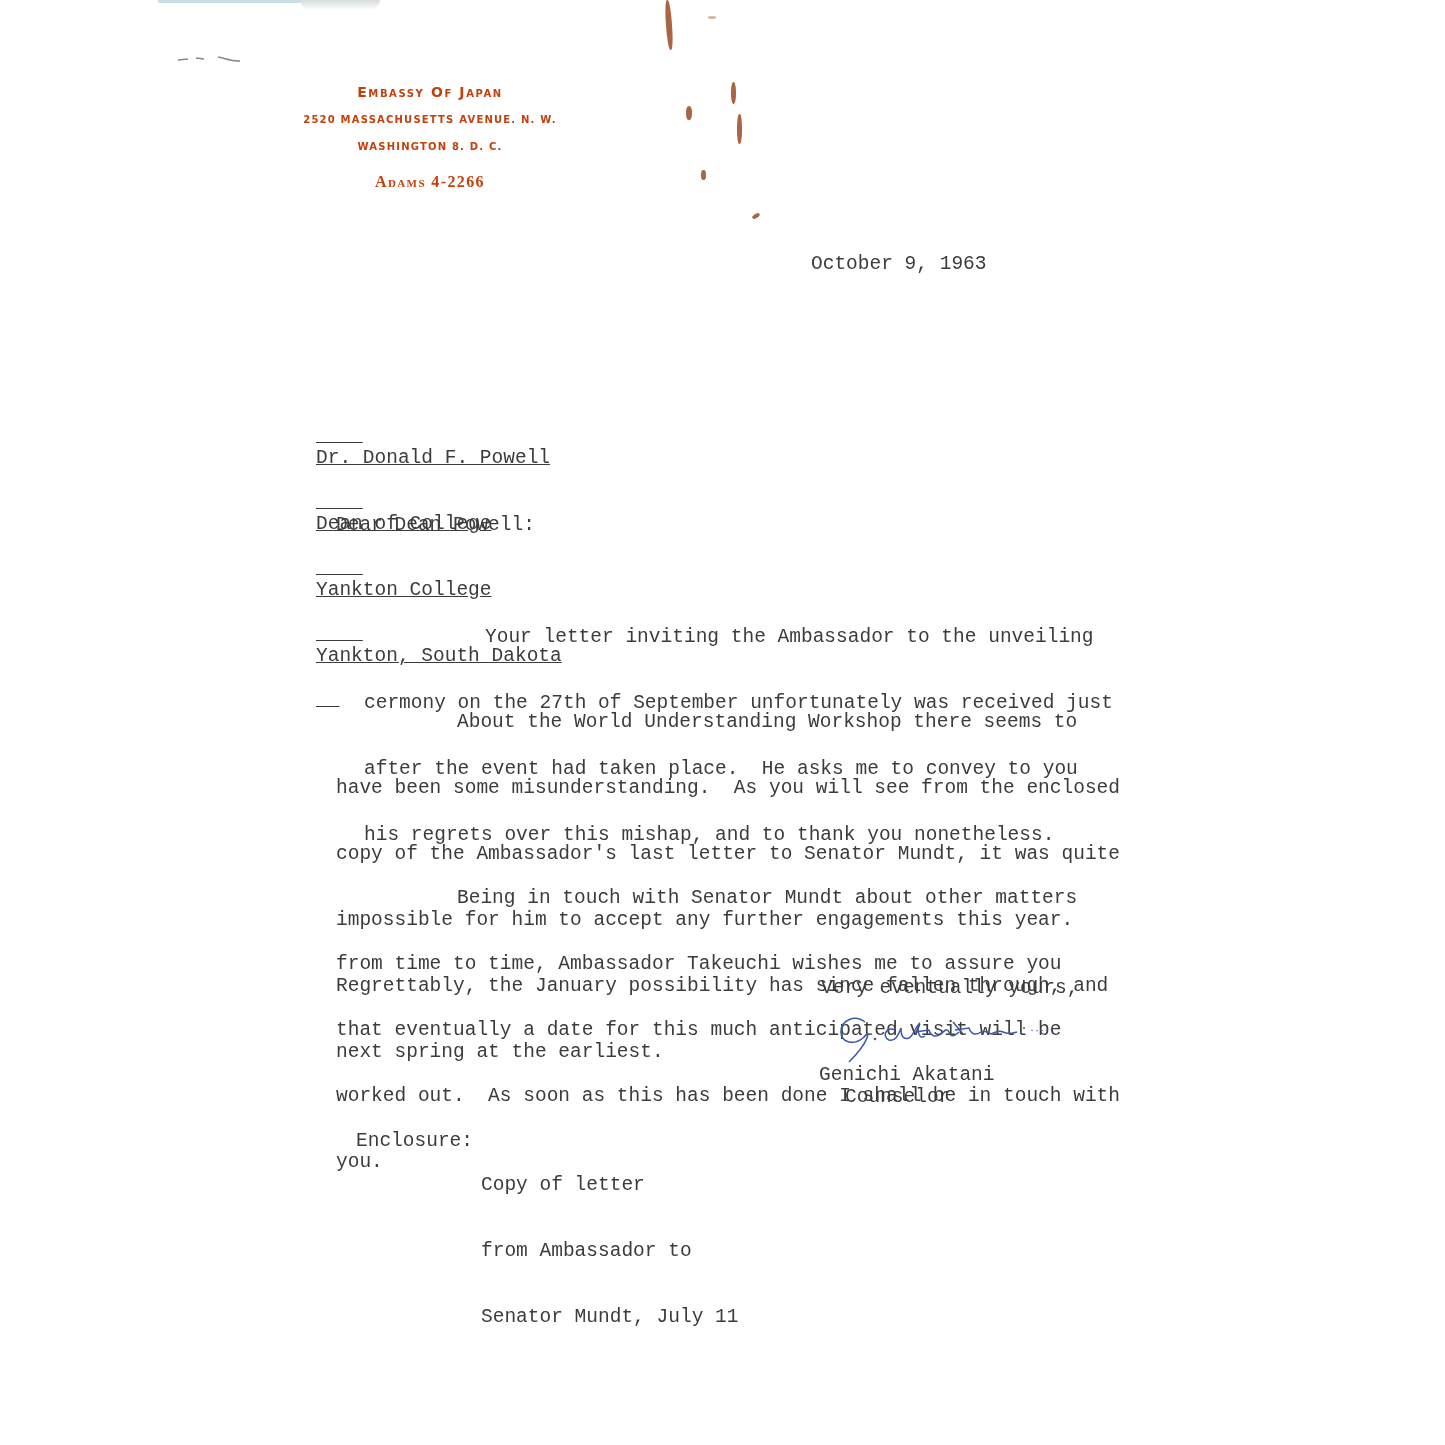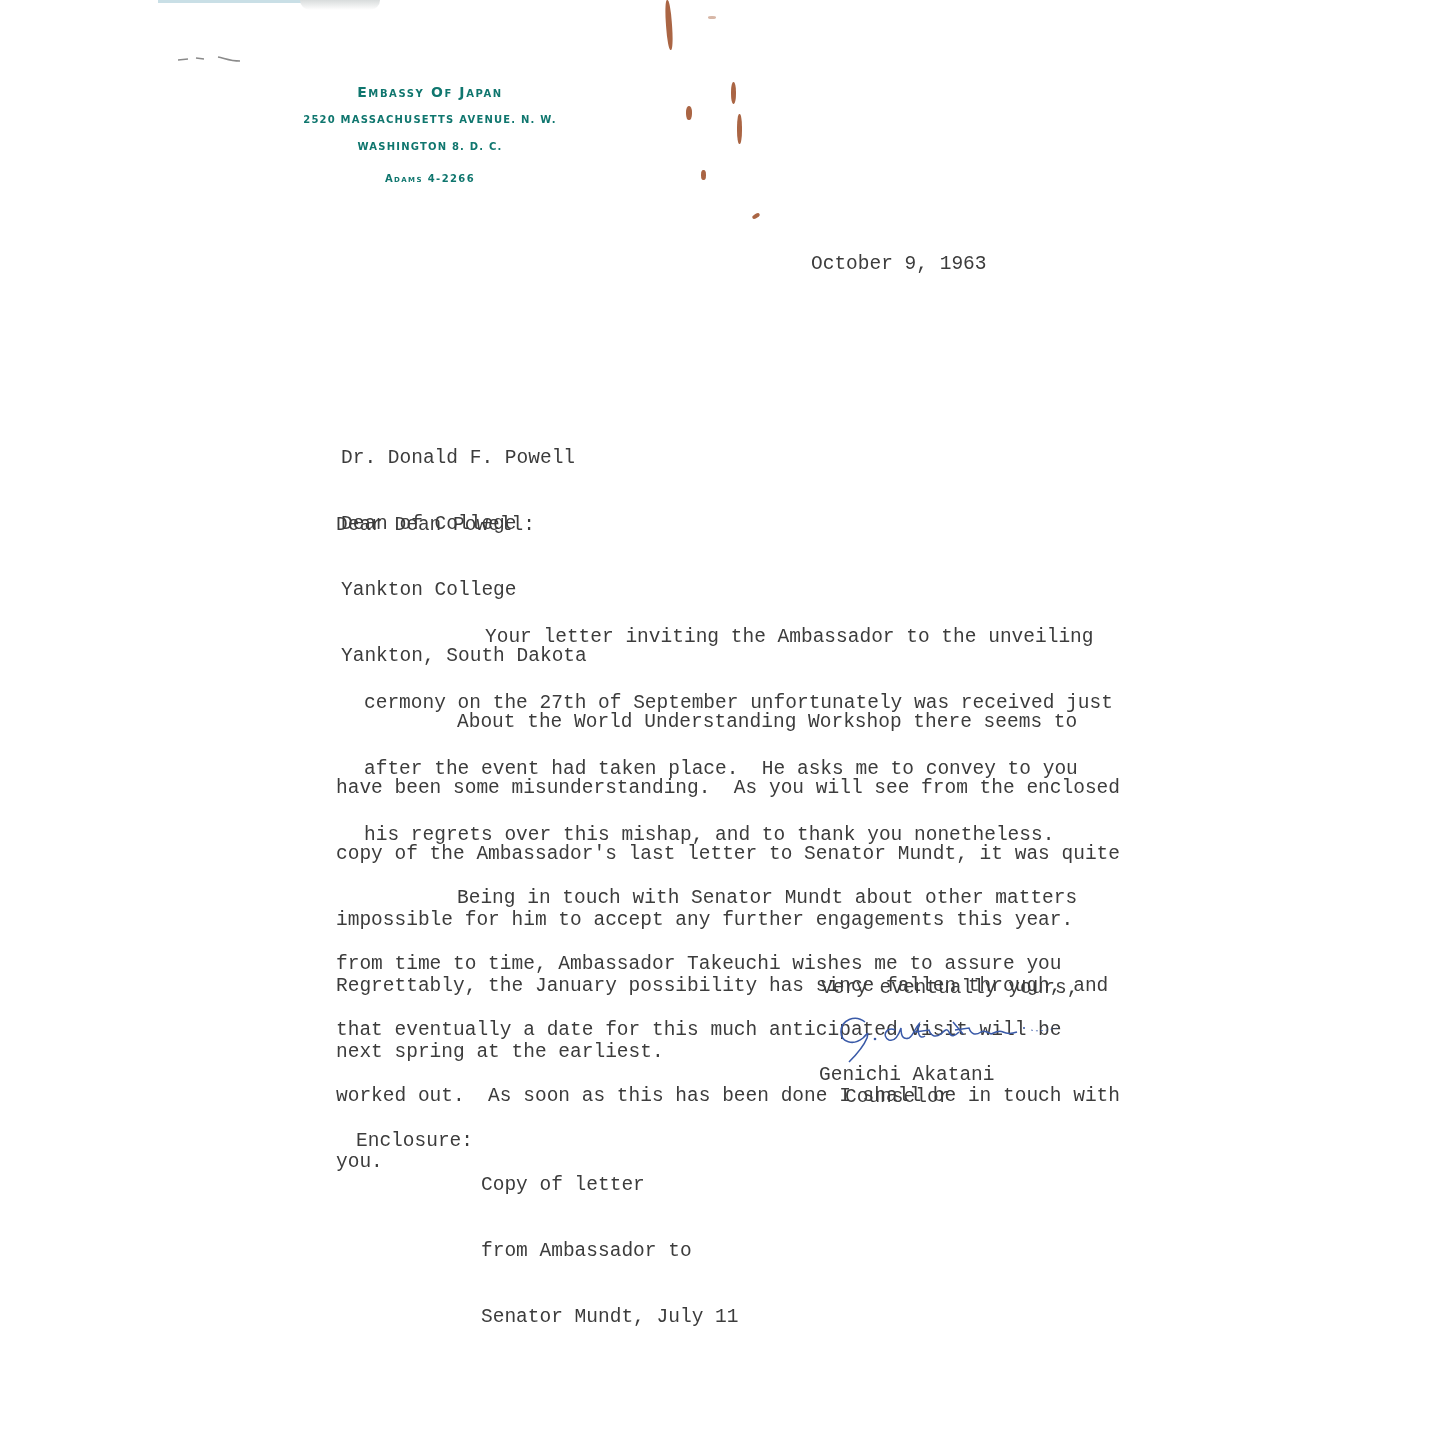--- a/index.html
+++ b/index.html
@@ -28,7 +28,7 @@
       width: 300px;
       text-align: center;
       font-family: "DejaVu Sans", sans-serif;
-      color: #0f766e;
+      color: #c2410c;
     }
     .lh-name {
       font-size: 14px;

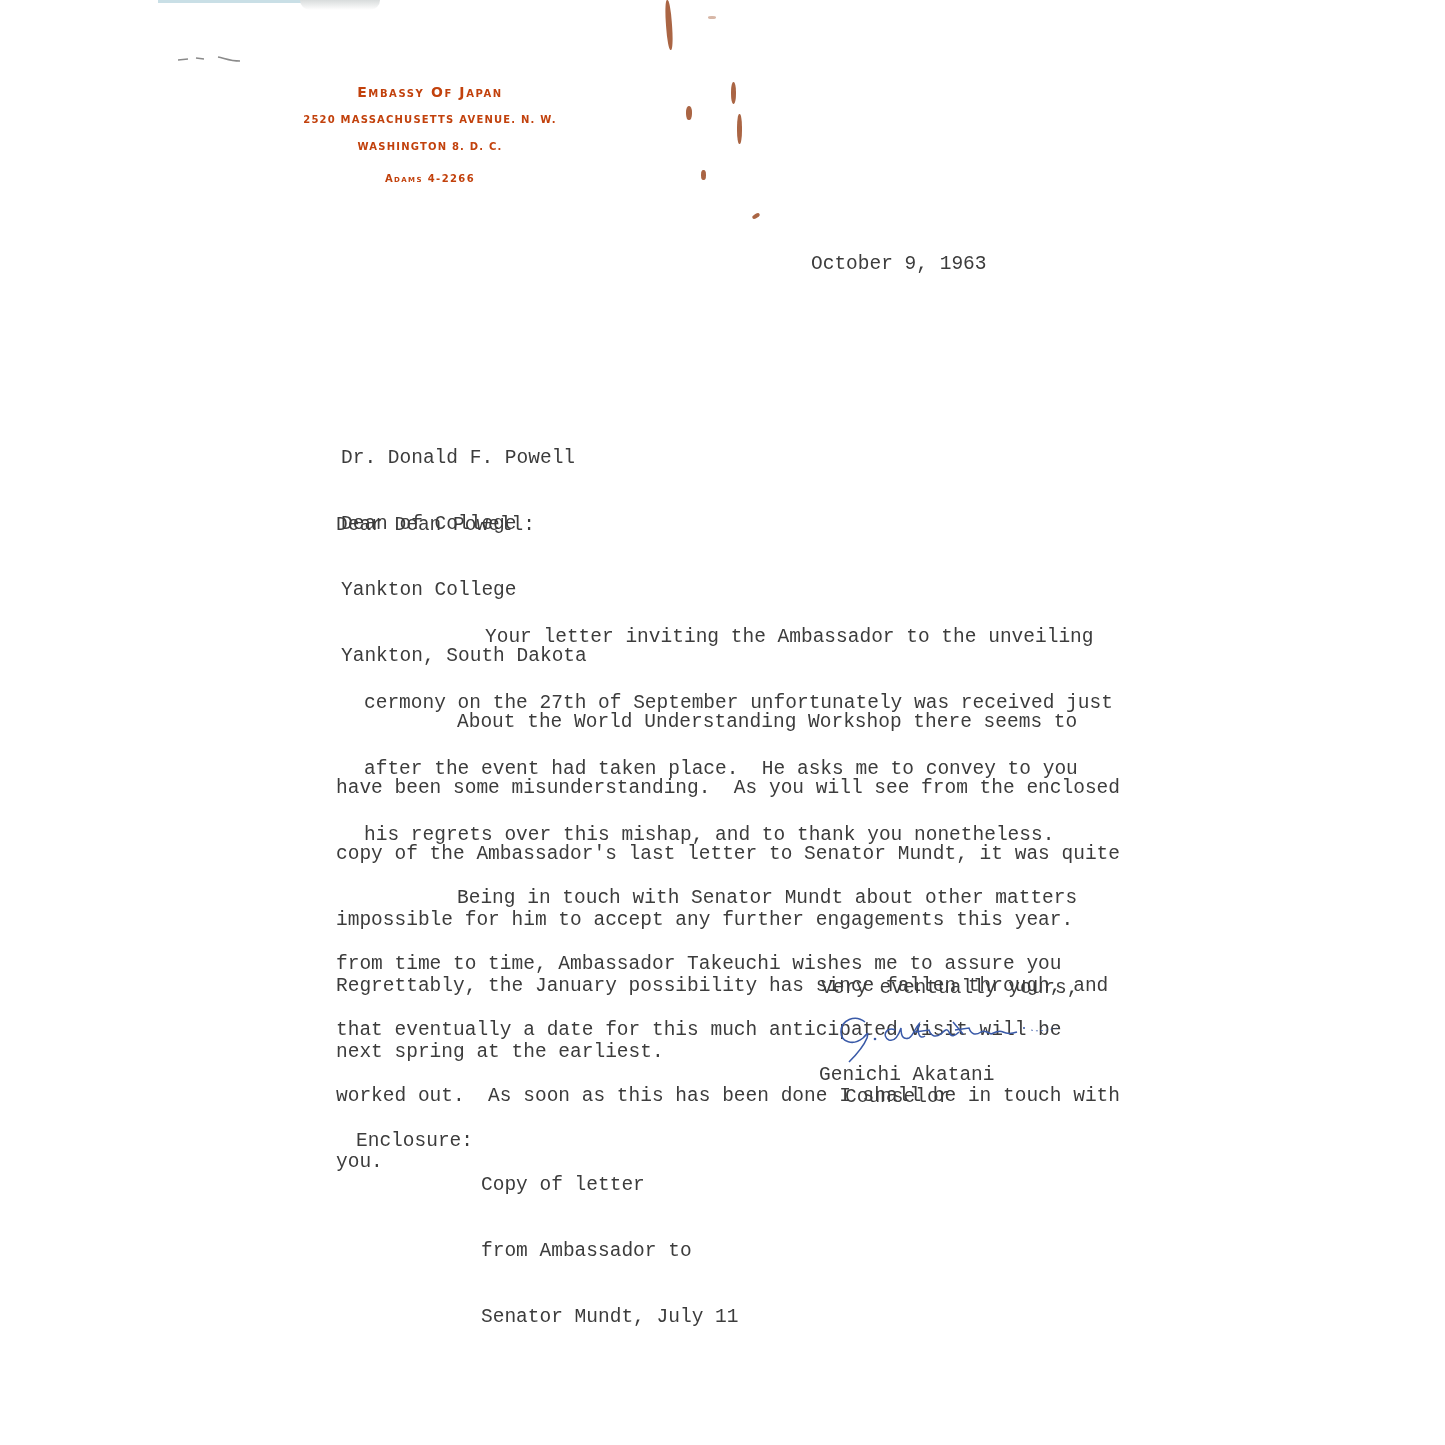--- a/index.html
+++ b/index.html
@@ -45,11 +45,12 @@
       margin-top: 8px;
     }
     .lh-phone {
-      font-size: 10px;
+      font-size: 16px;
       letter-spacing: 1.4px;
       font-weight: 600;
       font-variant: small-caps;
       margin-top: 17px;
+      font-family: Liberation Serif, serif;
     }
     
     .tw {

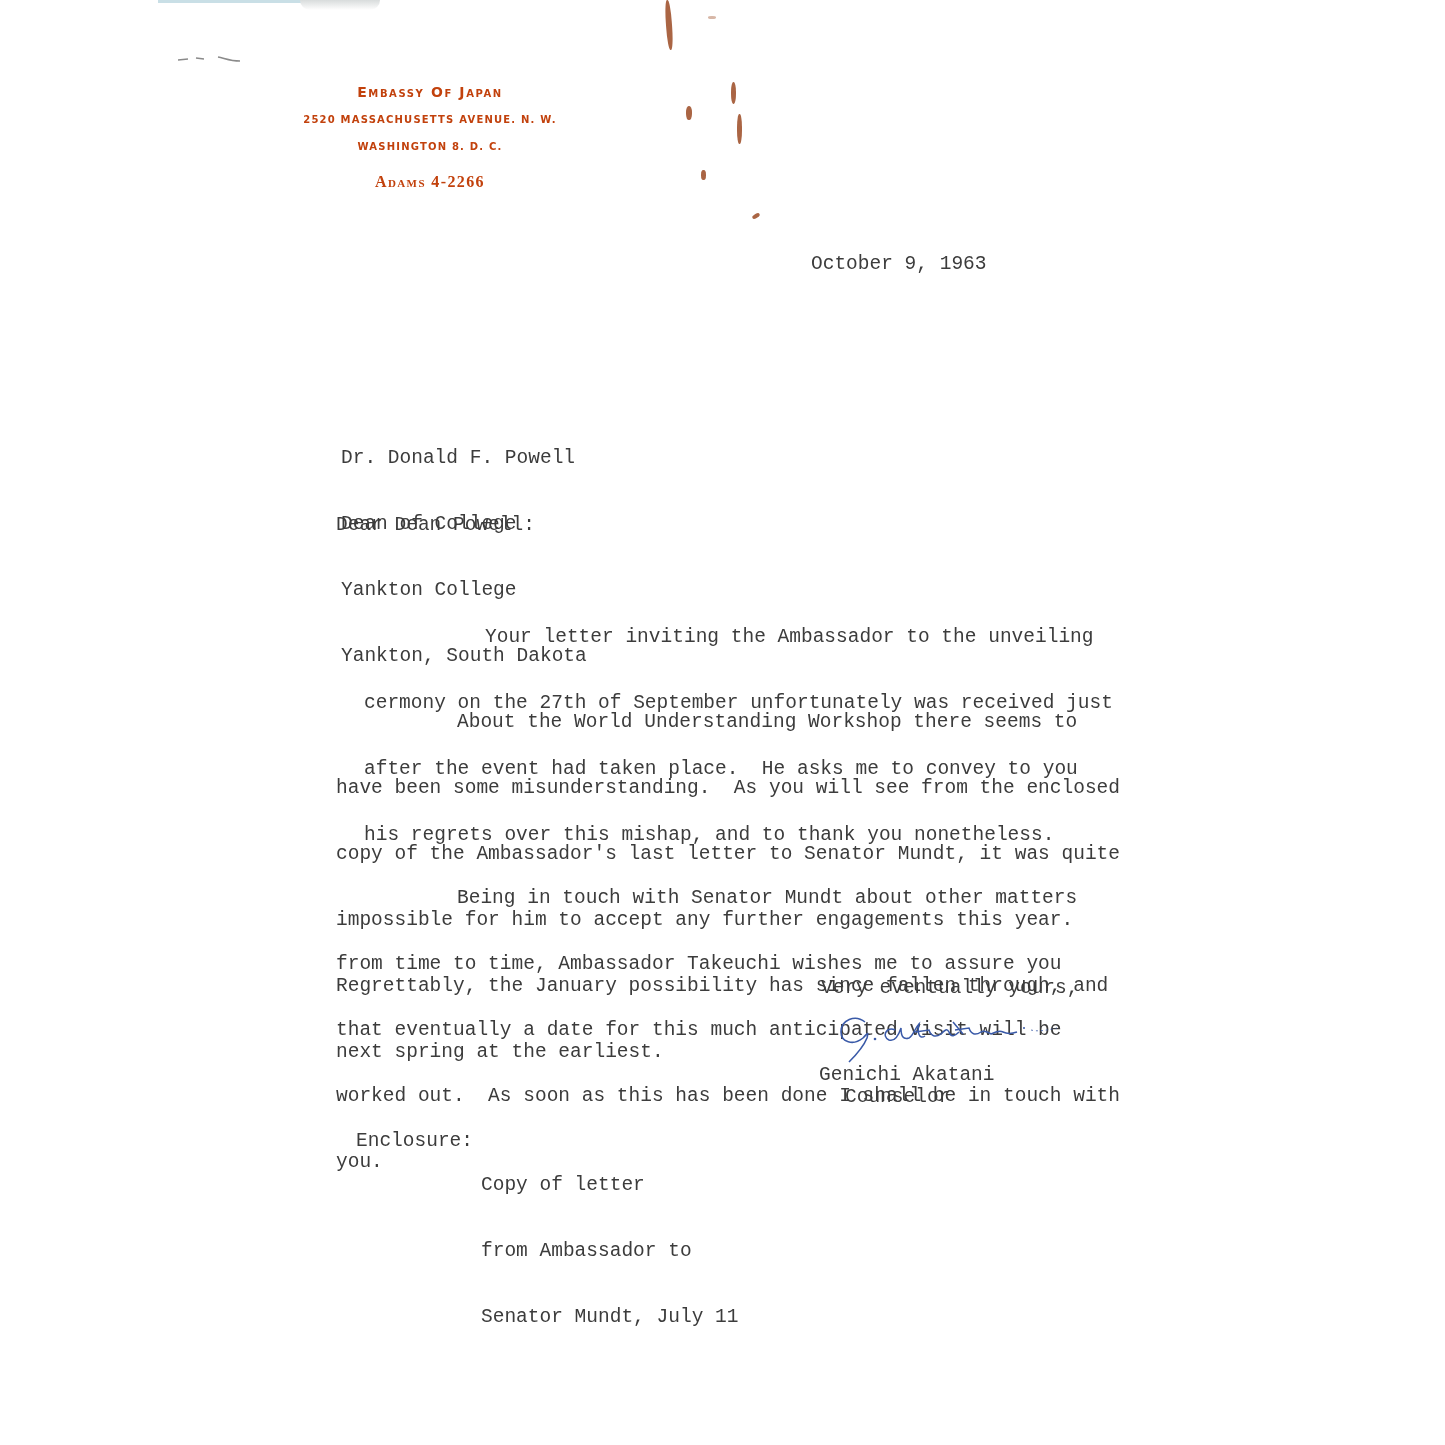--- a/index.html
+++ b/index.html
@@ -62,7 +62,7 @@
       white-space: pre;
     }
     .date { left: 811px; top: 253px; }
-    .address { left: 341px; top: 403px; }
+    .address { left: 316px; top: 403px; text-decoration: underline; }
     .salutation { left: 336px; top: 514px; }
     .para { left: 336px; }
     .p1 { top: 582px; margin-left: 28px; }

